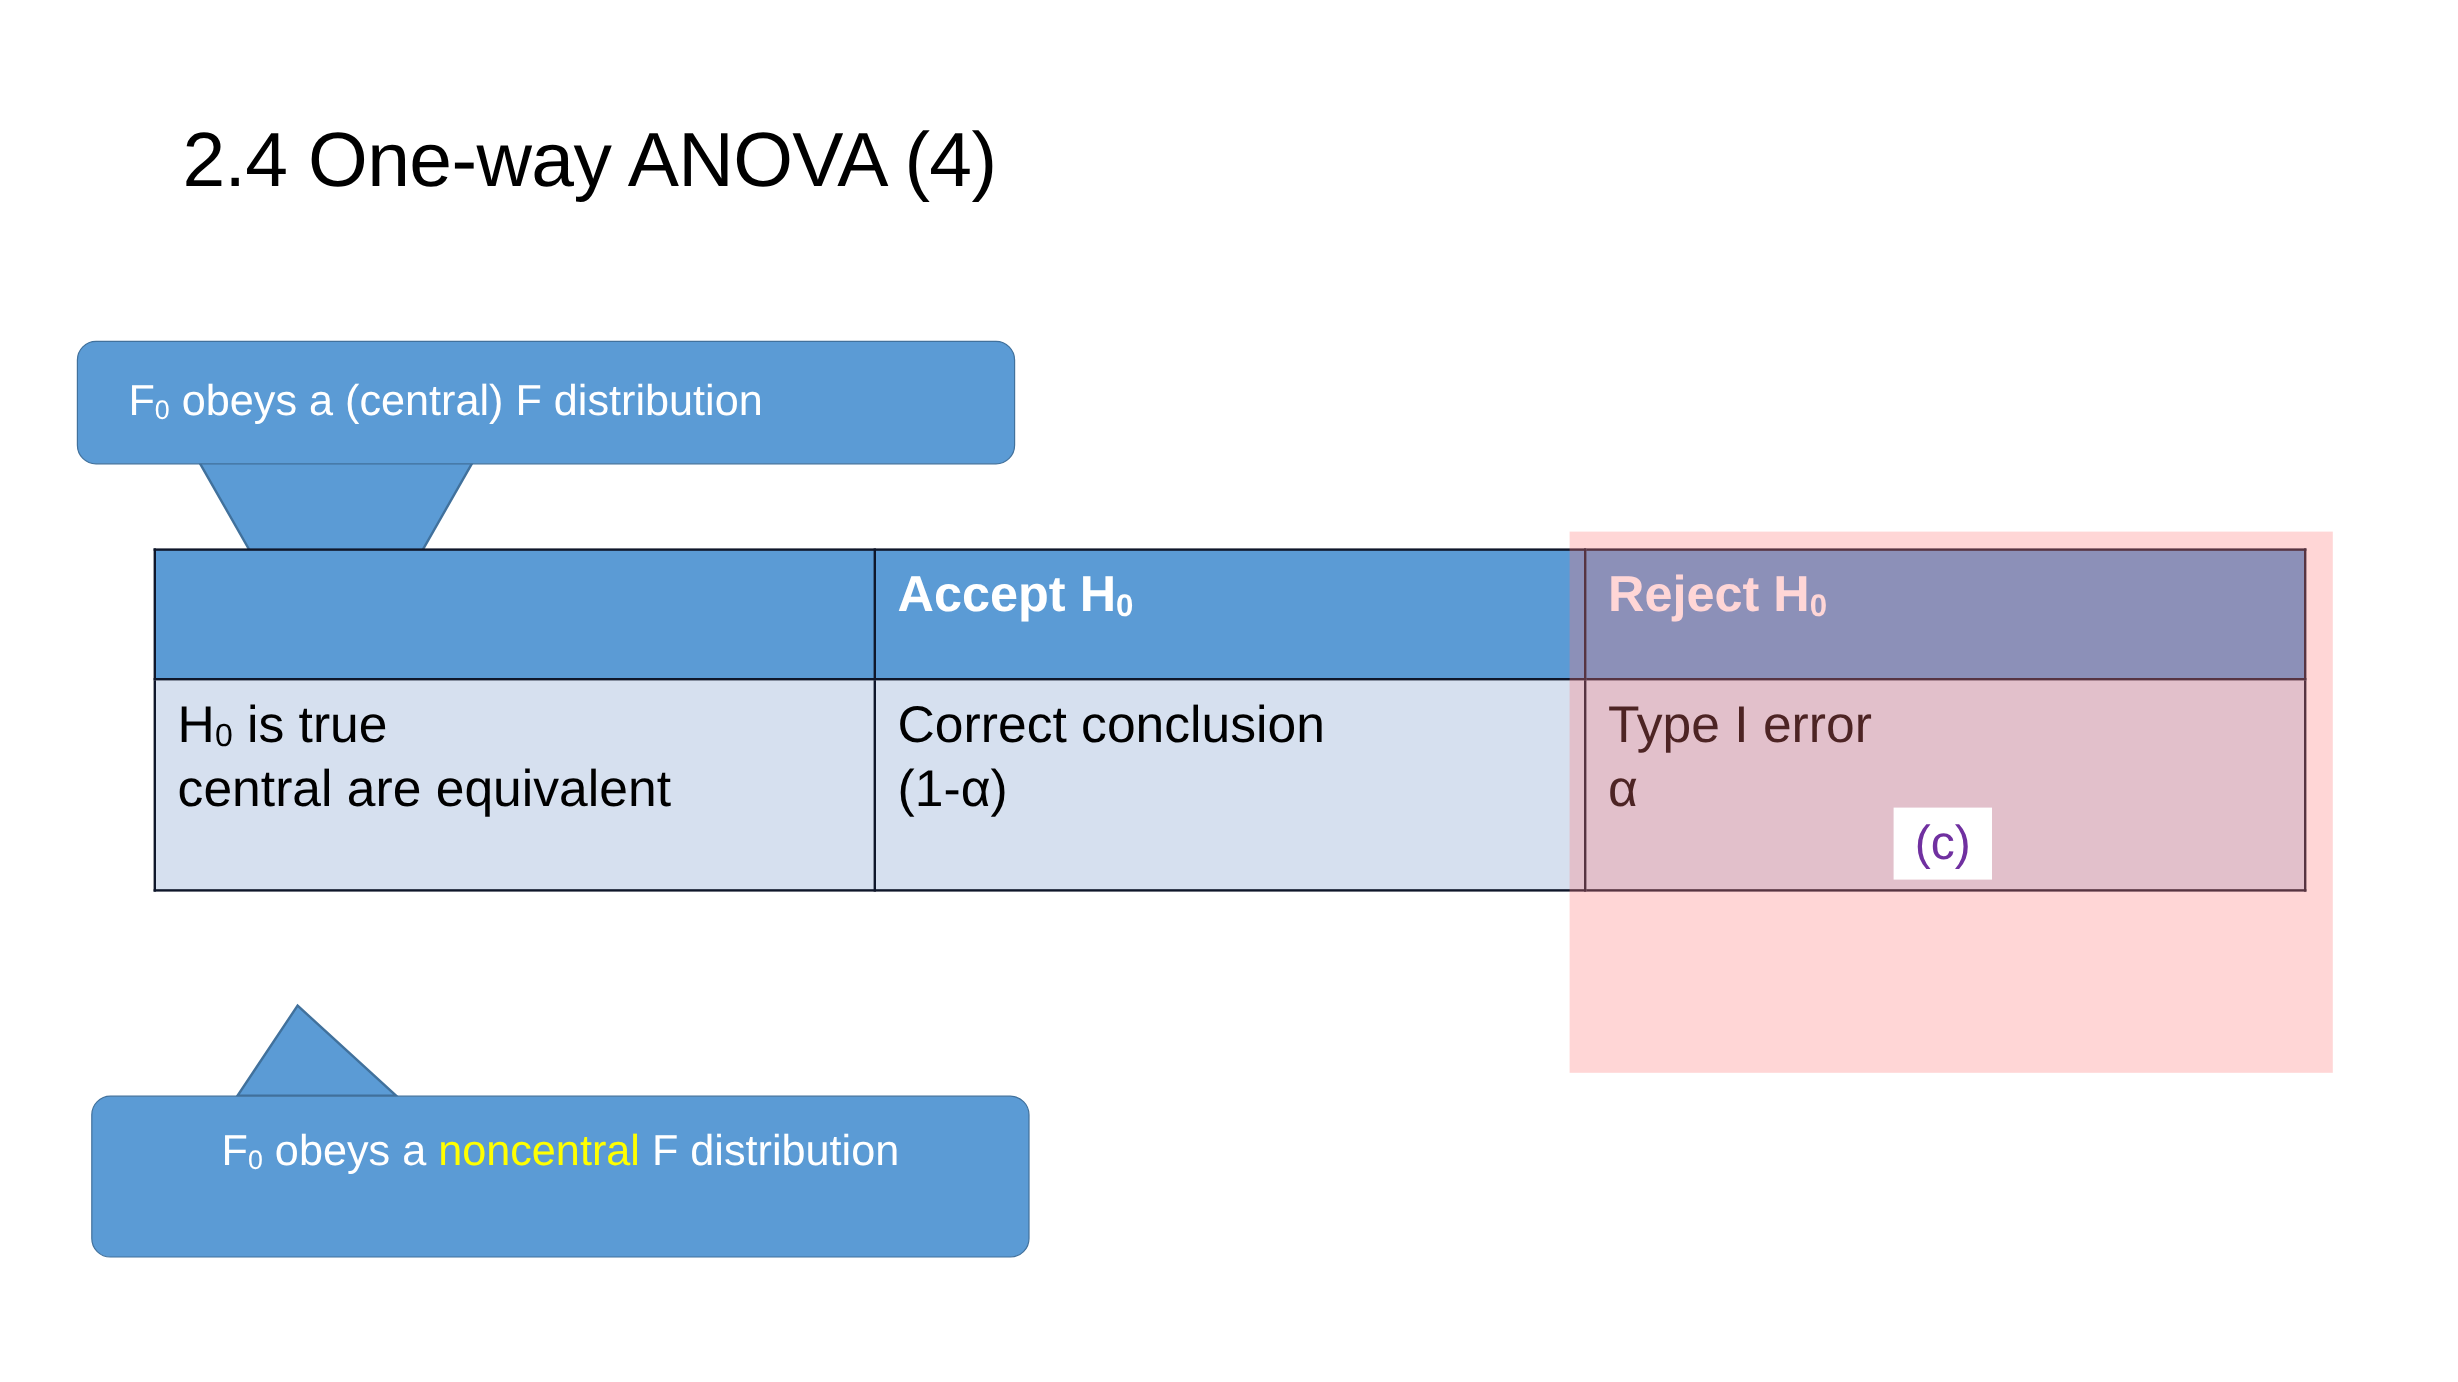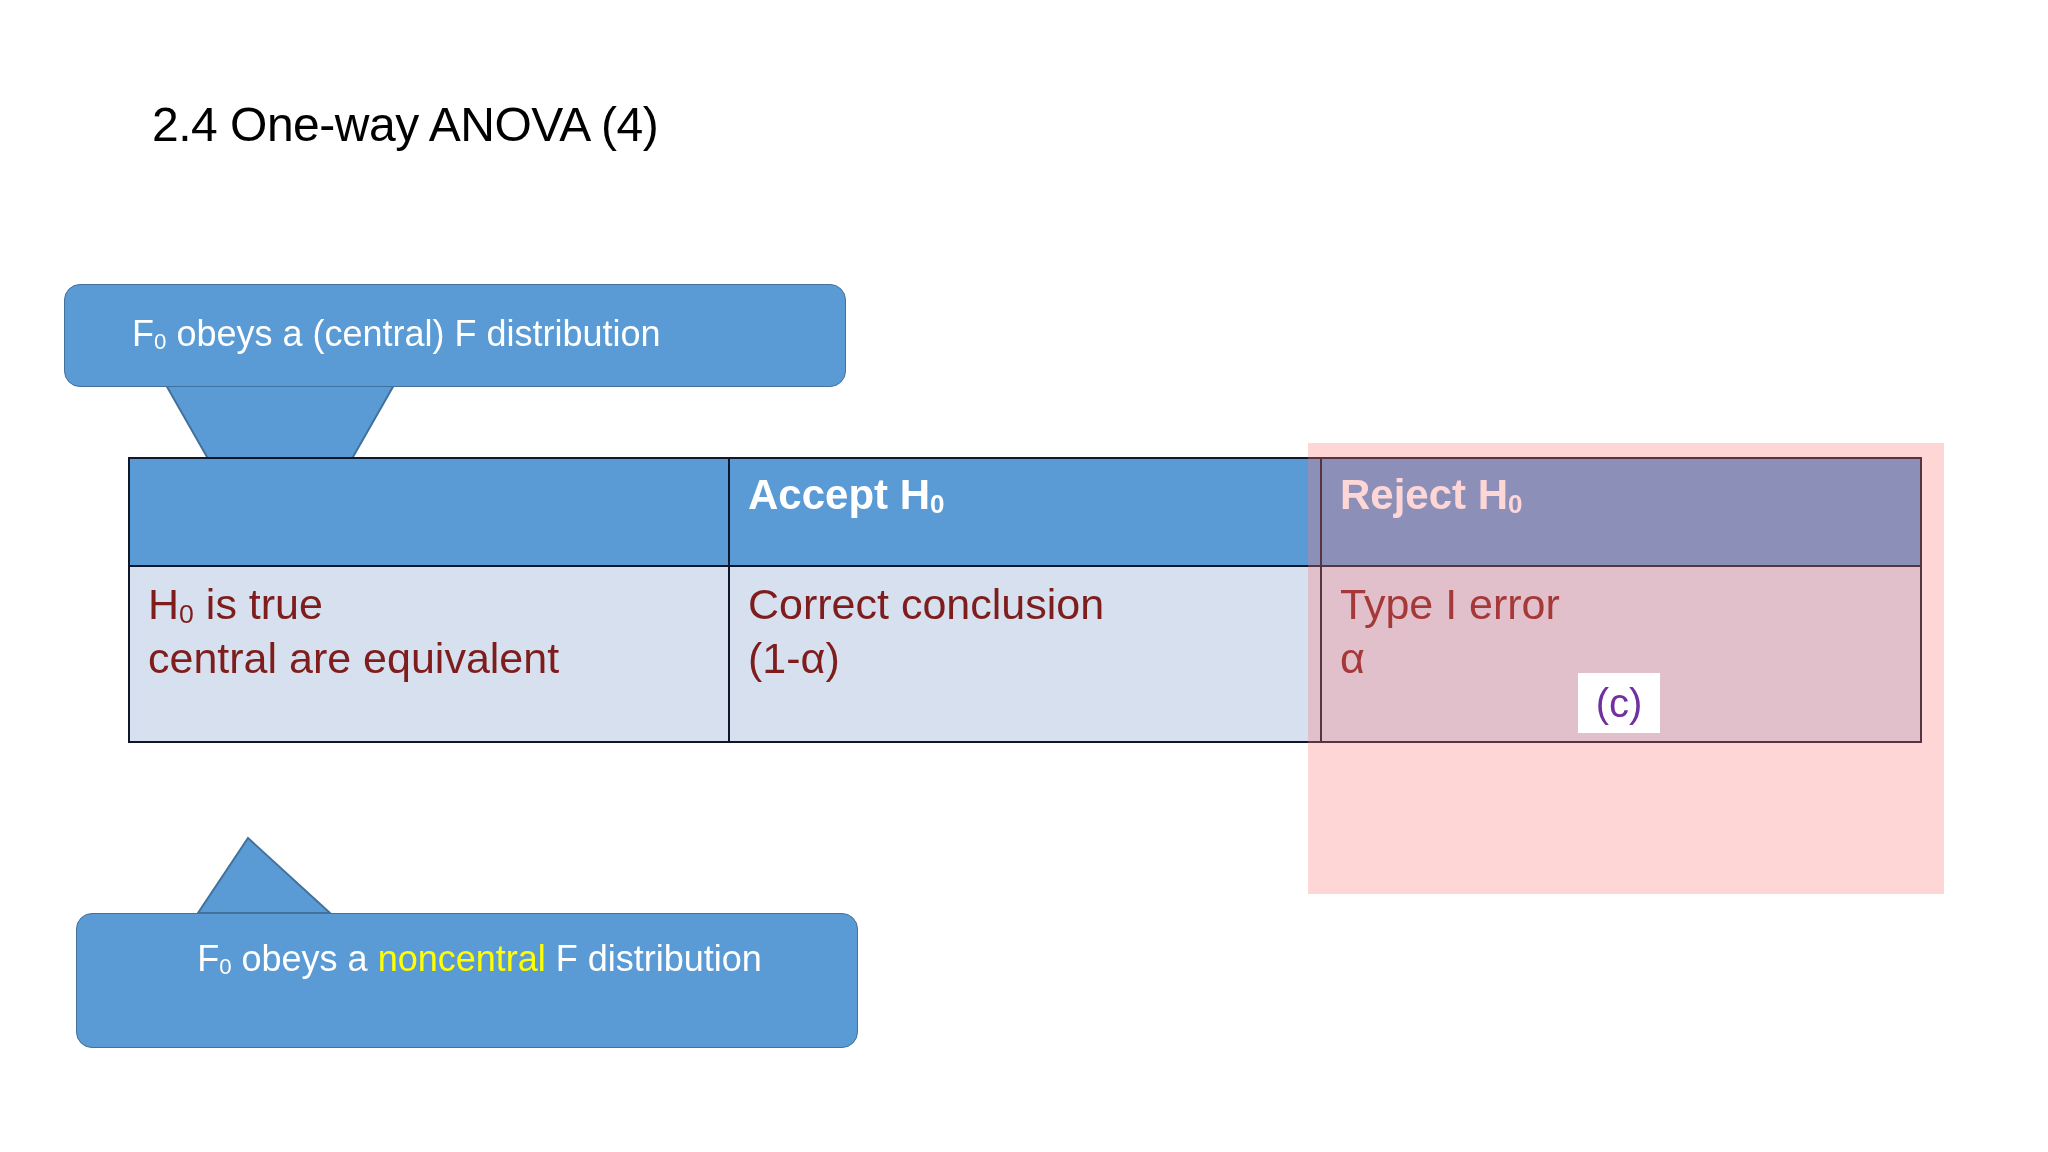--- a/index.html
+++ b/index.html
@@ -28,7 +28,7 @@
     position: absolute;
     left: 152px;
     top: 100px;
-    font-size: 48px;
+    font-size: 64px;
     line-height: 1.05;
     font-weight: 300;
     color: #000000;

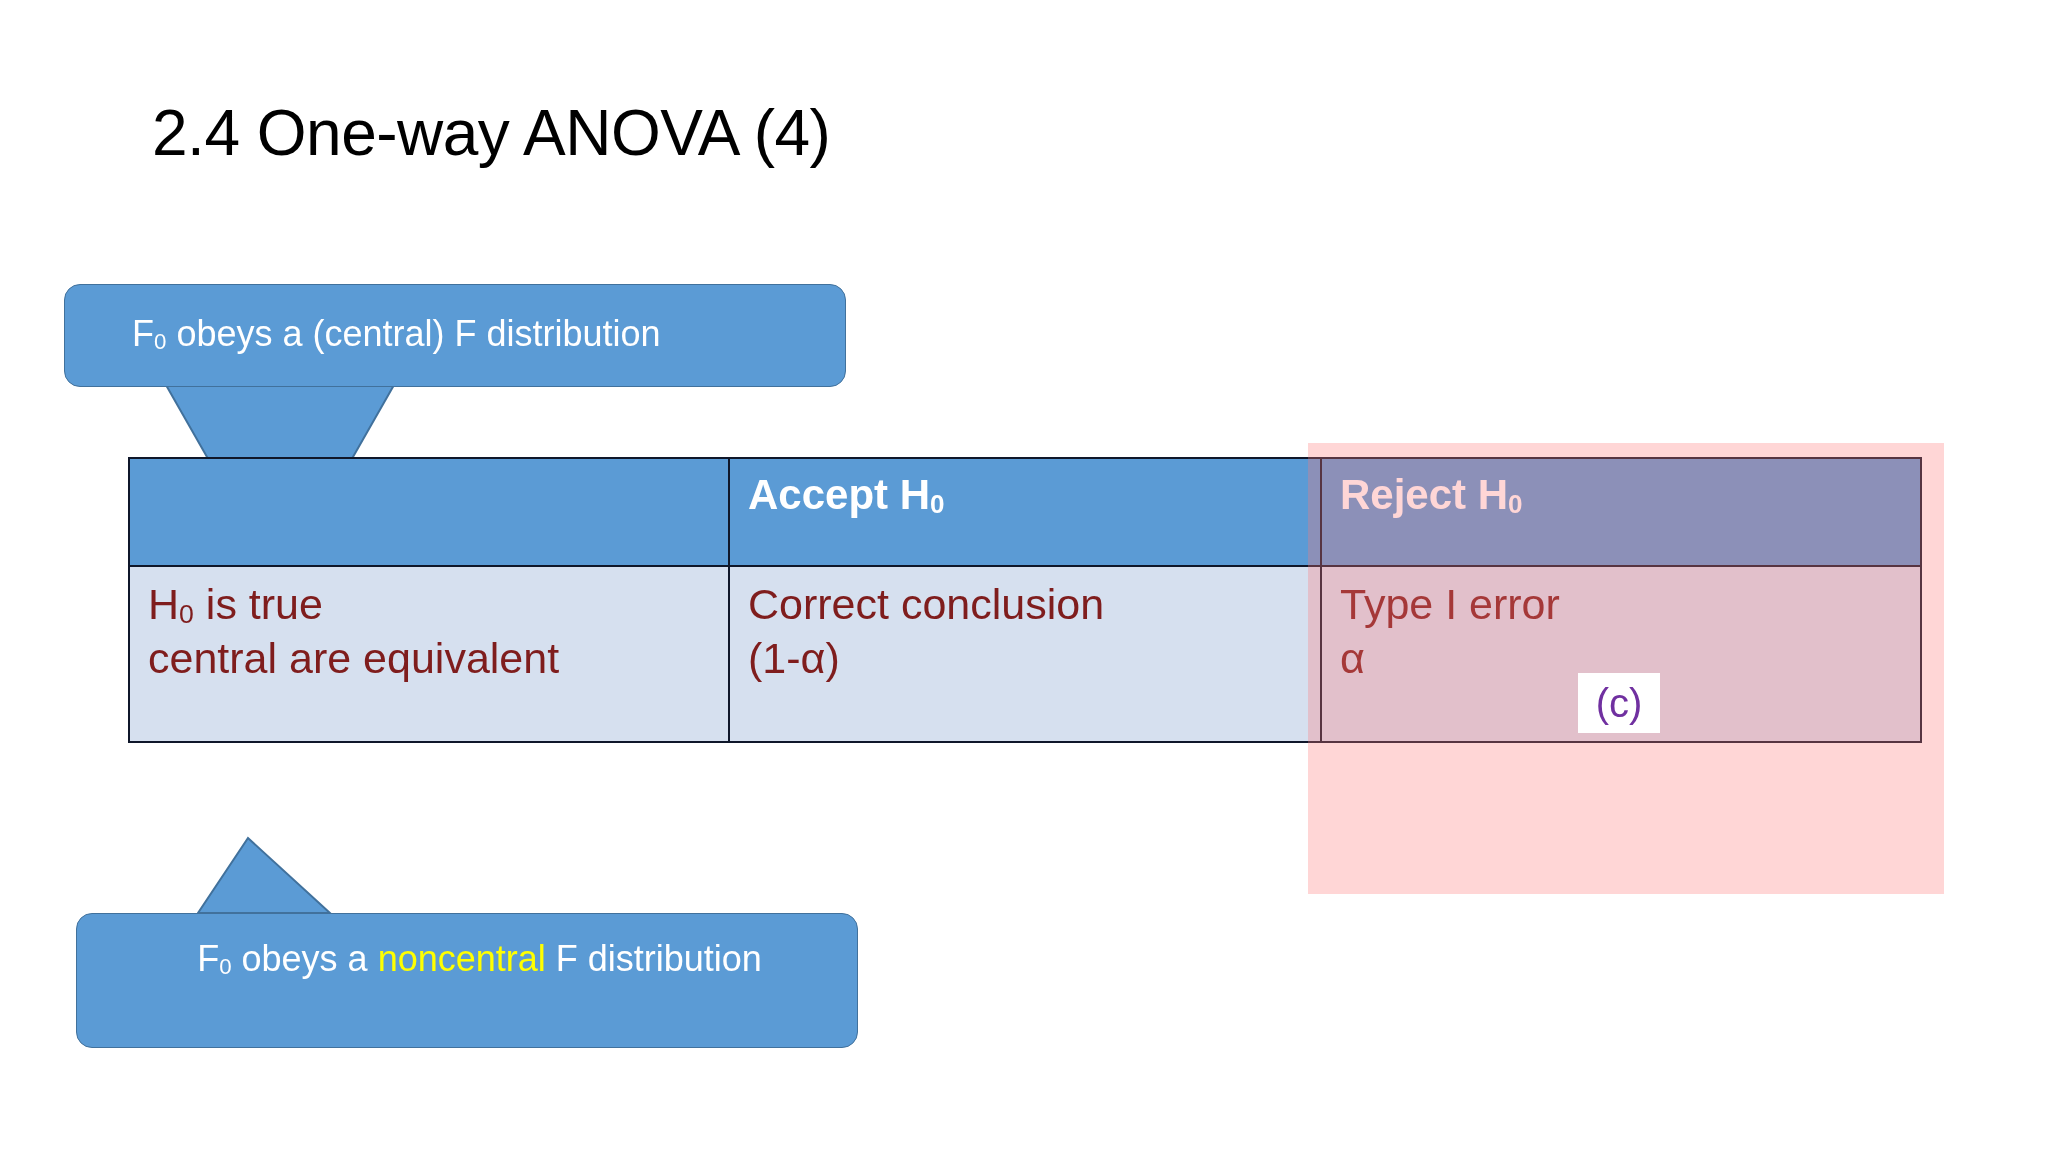--- a/index.html
+++ b/index.html
@@ -131,7 +131,6 @@
     border-radius: 16px;
     color: #ffffff;
     box-sizing: border-box;
-    padding-left: 25px;
   }
   .callout-text {
     display: block;

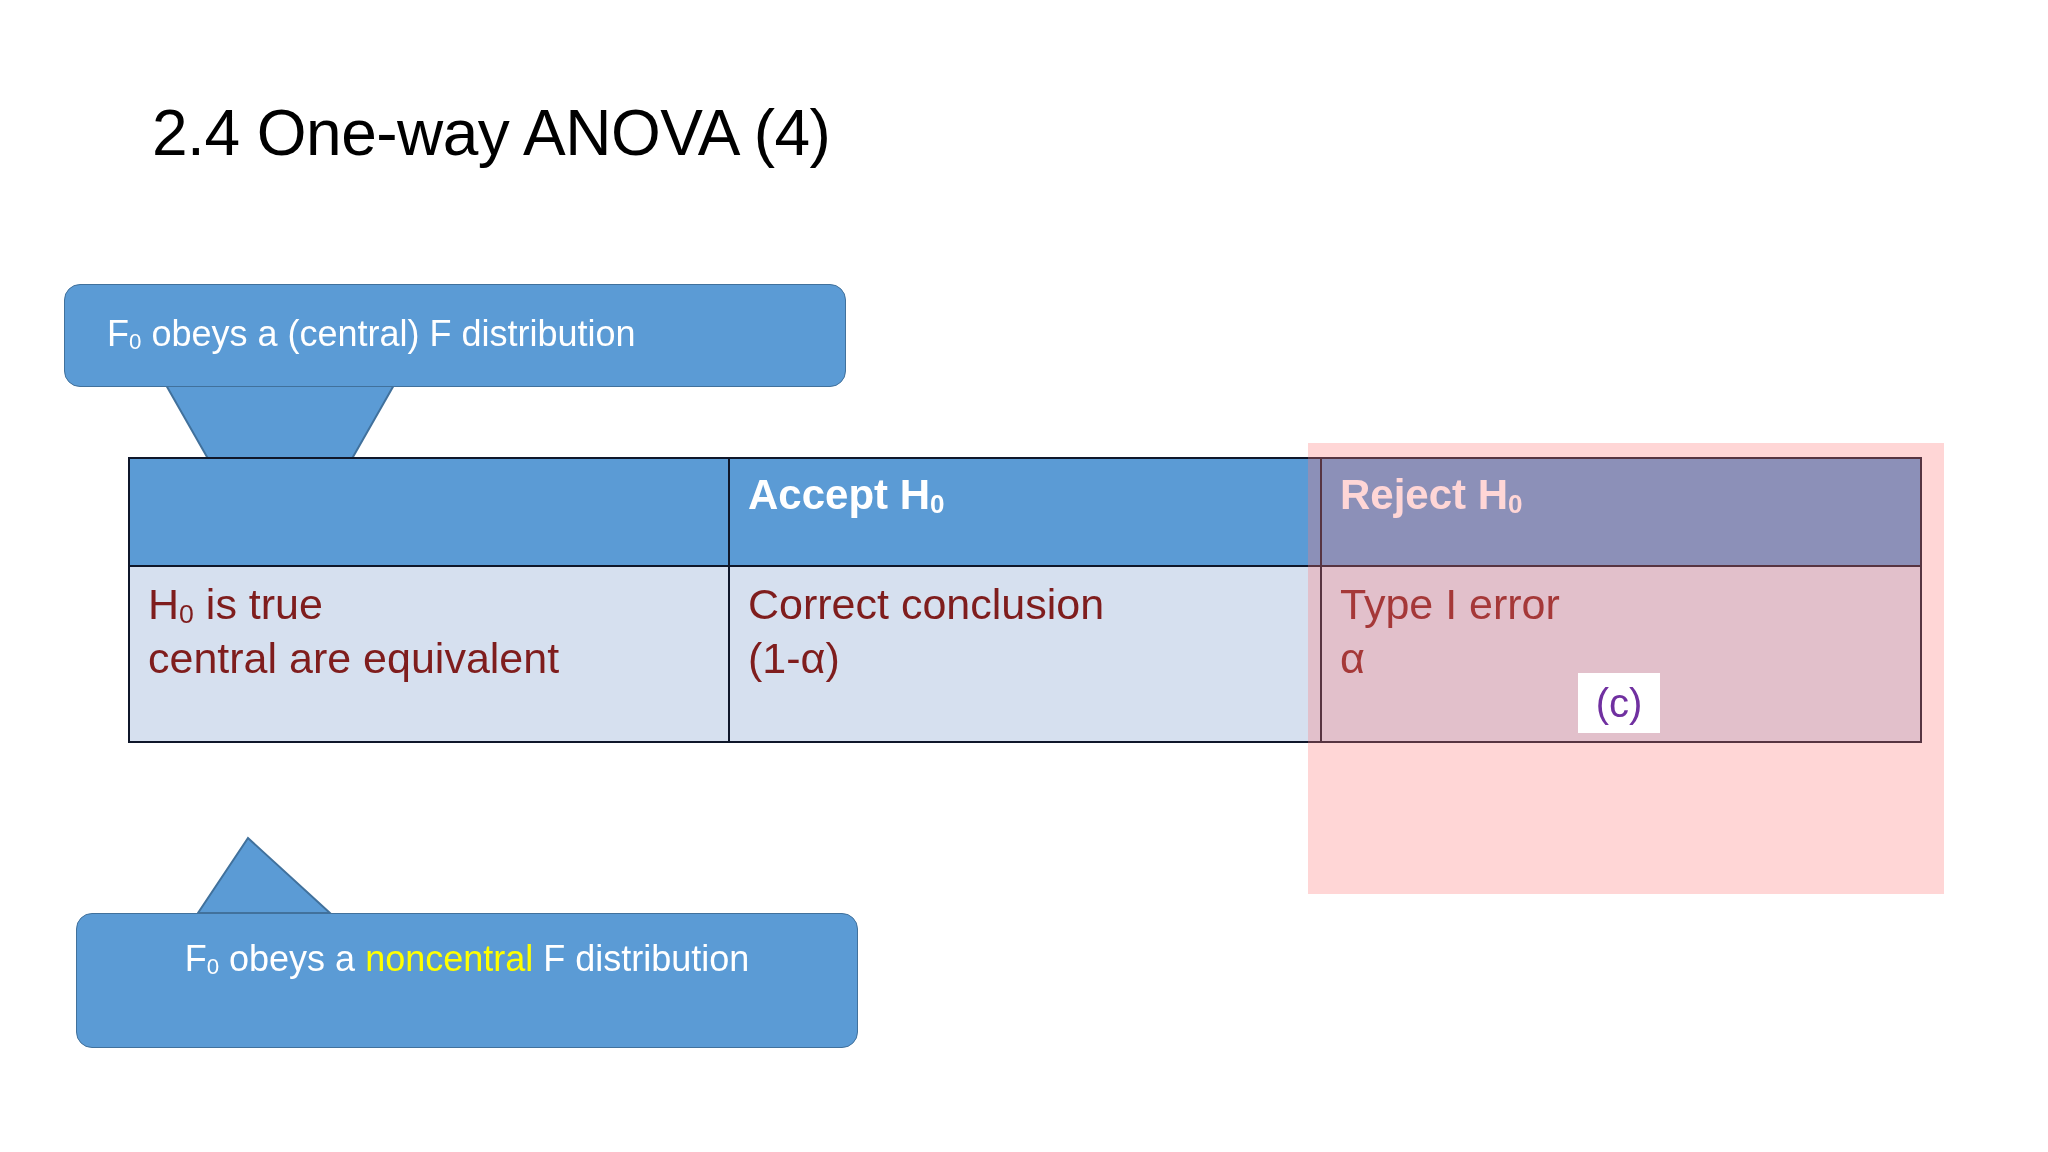--- a/index.html
+++ b/index.html
@@ -75,7 +75,7 @@
     height: 150px;
     font-size: 43px;
     font-weight: 400;
-    color: #7f1d1d;
+    color: #000000;
     line-height: 1.26;
     padding-left: 18px;
   }

